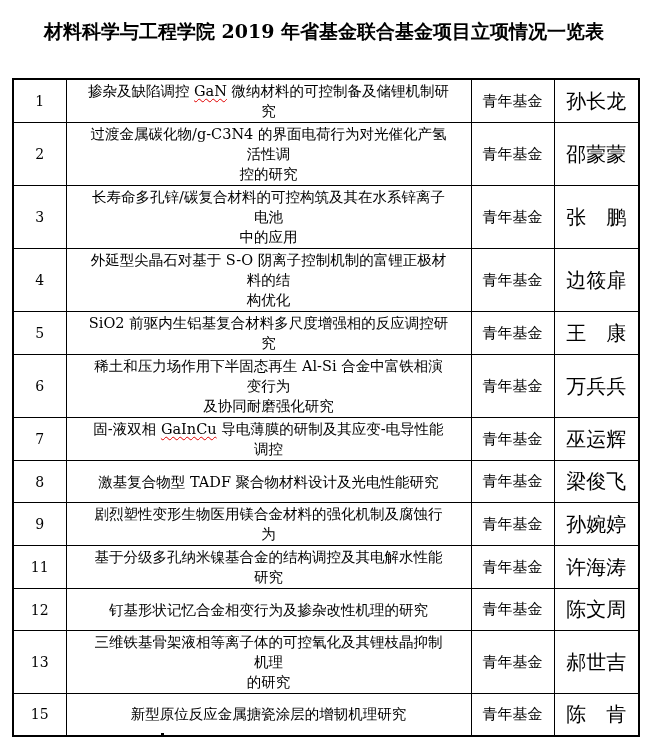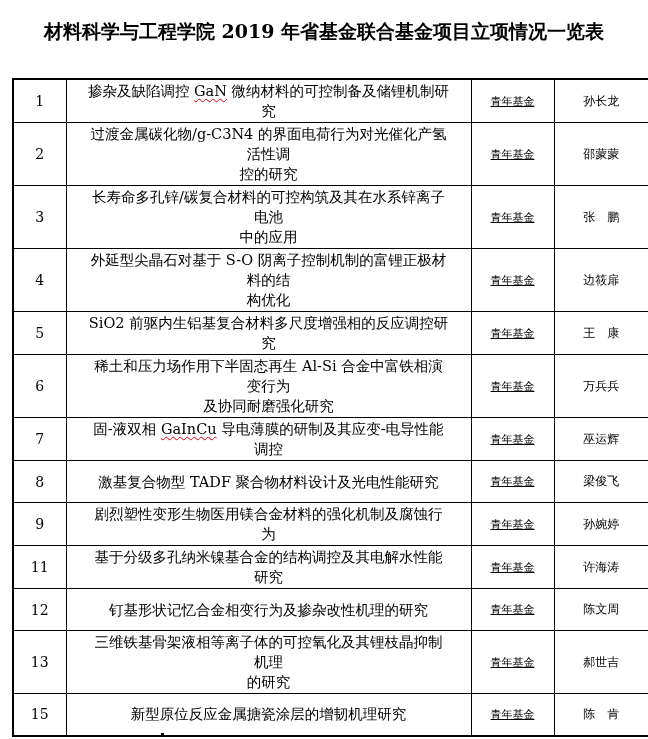--- a/index.html
+++ b/index.html
@@ -51,8 +51,7 @@
   }
   td.col-fund {
     width: 83px;
-    font-size: 11px;
-    text-decoration: underline;
+    font-size: 15px;
   }
   td.col-name {
     width: 95px;

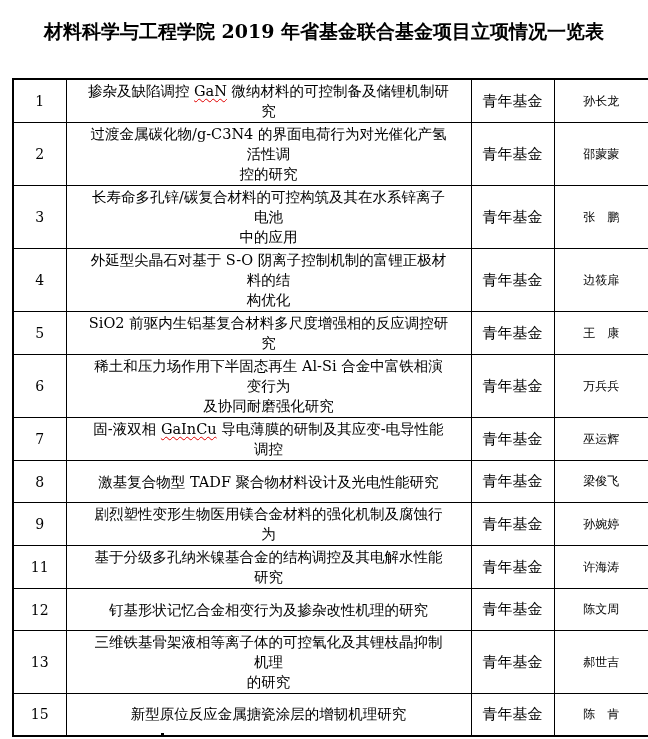--- a/index.html
+++ b/index.html
@@ -54,8 +54,8 @@
     font-size: 15px;
   }
   td.col-name {
-    width: 95px;
-    font-size: 12px;
+    width: 85px;
+    font-size: 20px;
     white-space: pre;
     margin-left: 36px;
   }

